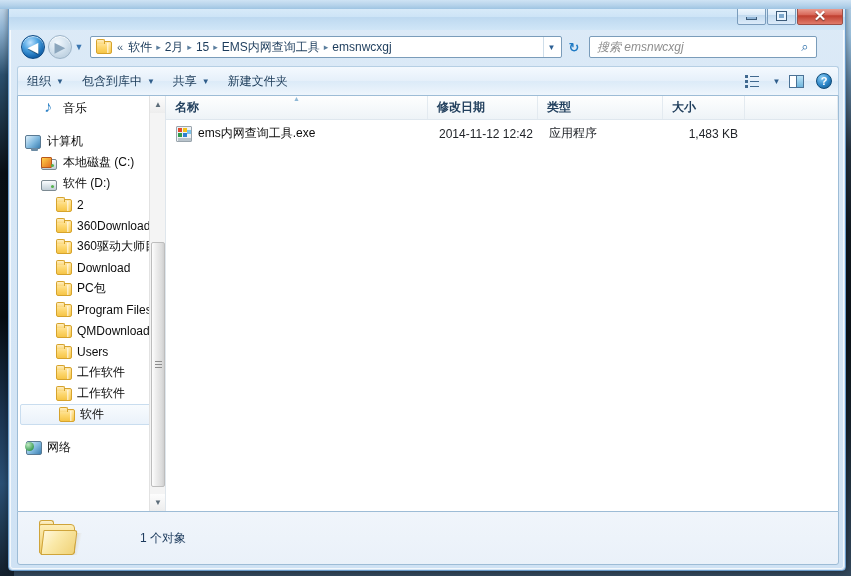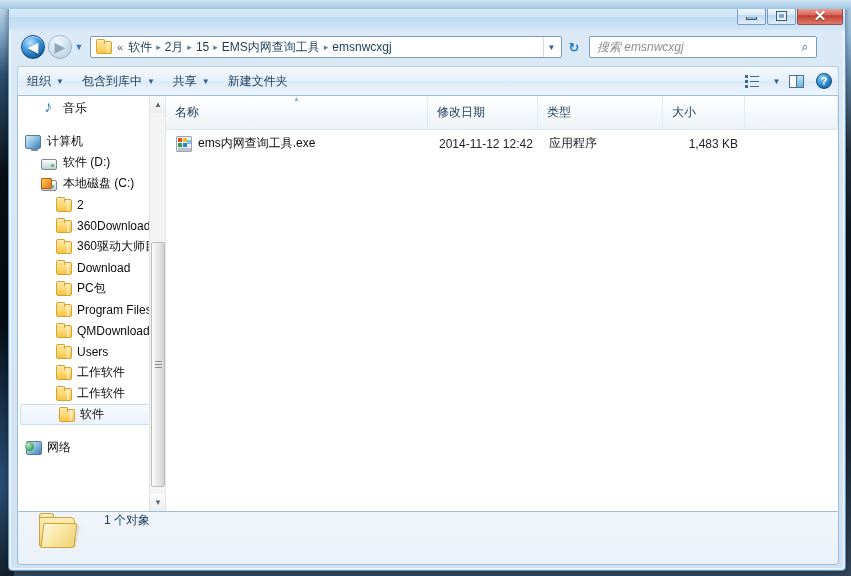--- a/index.html
+++ b/index.html
@@ -280,9 +280,10 @@
   
   #filepane { flex:1; position:relative; background:#fff; overflow:hidden; }
   #colheader {
-    height: 34px; display:flex;
+    height: 24px; display:flex;
     background: linear-gradient(to bottom,#fefefe 0%,#f6f9fb 50%,#eef3f7 100%);
     border-bottom:1px solid #dfe7ee;
+    font-weight:bold;
   }
   .col {
     display:flex;align-items:center;

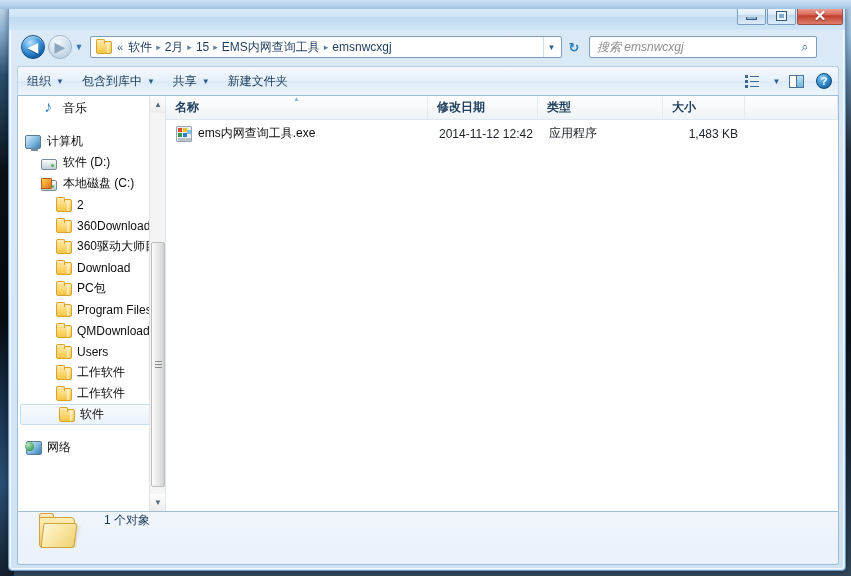--- a/index.html
+++ b/index.html
@@ -487,16 +487,16 @@
 
           <div class="nav-item ind-1">
             <span class="ni-ico">
+                <span class="ico-hdd win" style="position:absolute;left:1px;top:2px;"></span>
+              </span>
+            <span class="ni-label">本地磁盘 (C:)</span>
+          </div>
+
+          <div class="nav-item ind-1">
+            <span class="ni-ico">
                 <span class="ico-hdd" style="position:absolute;left:1px;top:2px;"></span>
               </span>
             <span class="ni-label">软件 (D:)</span>
-          </div>
-
-          <div class="nav-item ind-1">
-            <span class="ni-ico">
-                <span class="ico-hdd win" style="position:absolute;left:1px;top:2px;"></span>
-              </span>
-            <span class="ni-label">本地磁盘 (C:)</span>
           </div>
 
           <div class="nav-item ind-2">

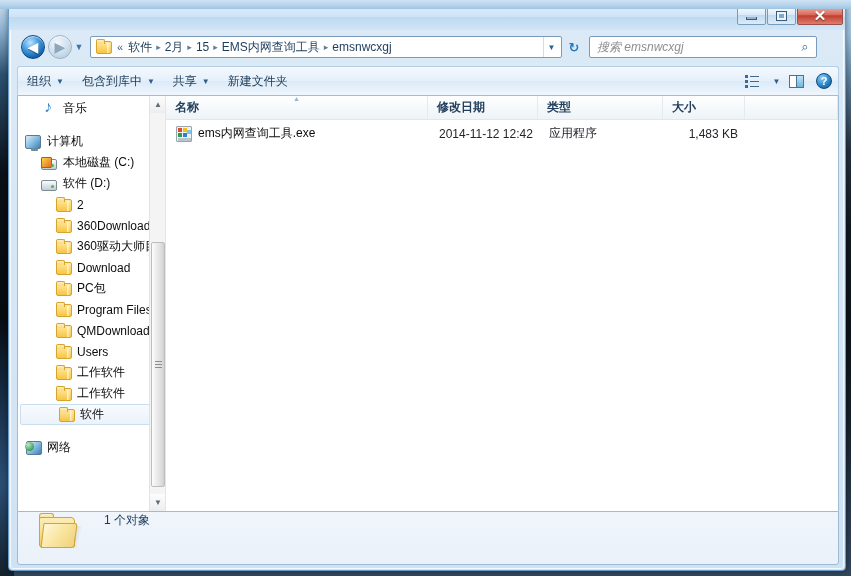--- a/index.html
+++ b/index.html
@@ -333,7 +333,7 @@
     background: linear-gradient(to bottom,#f0f5fb 0%,#eaf1f9 100%);
     border:1px solid #9dbcd6;
     border-radius: 0 0 3px 3px;
-    display:flex; 
+    display:flex; align-items:center;gap:36px;
   }
   .sb-folder {
     width: 46px; height:38px; margin-left: 18px; flex:none; position:relative;

